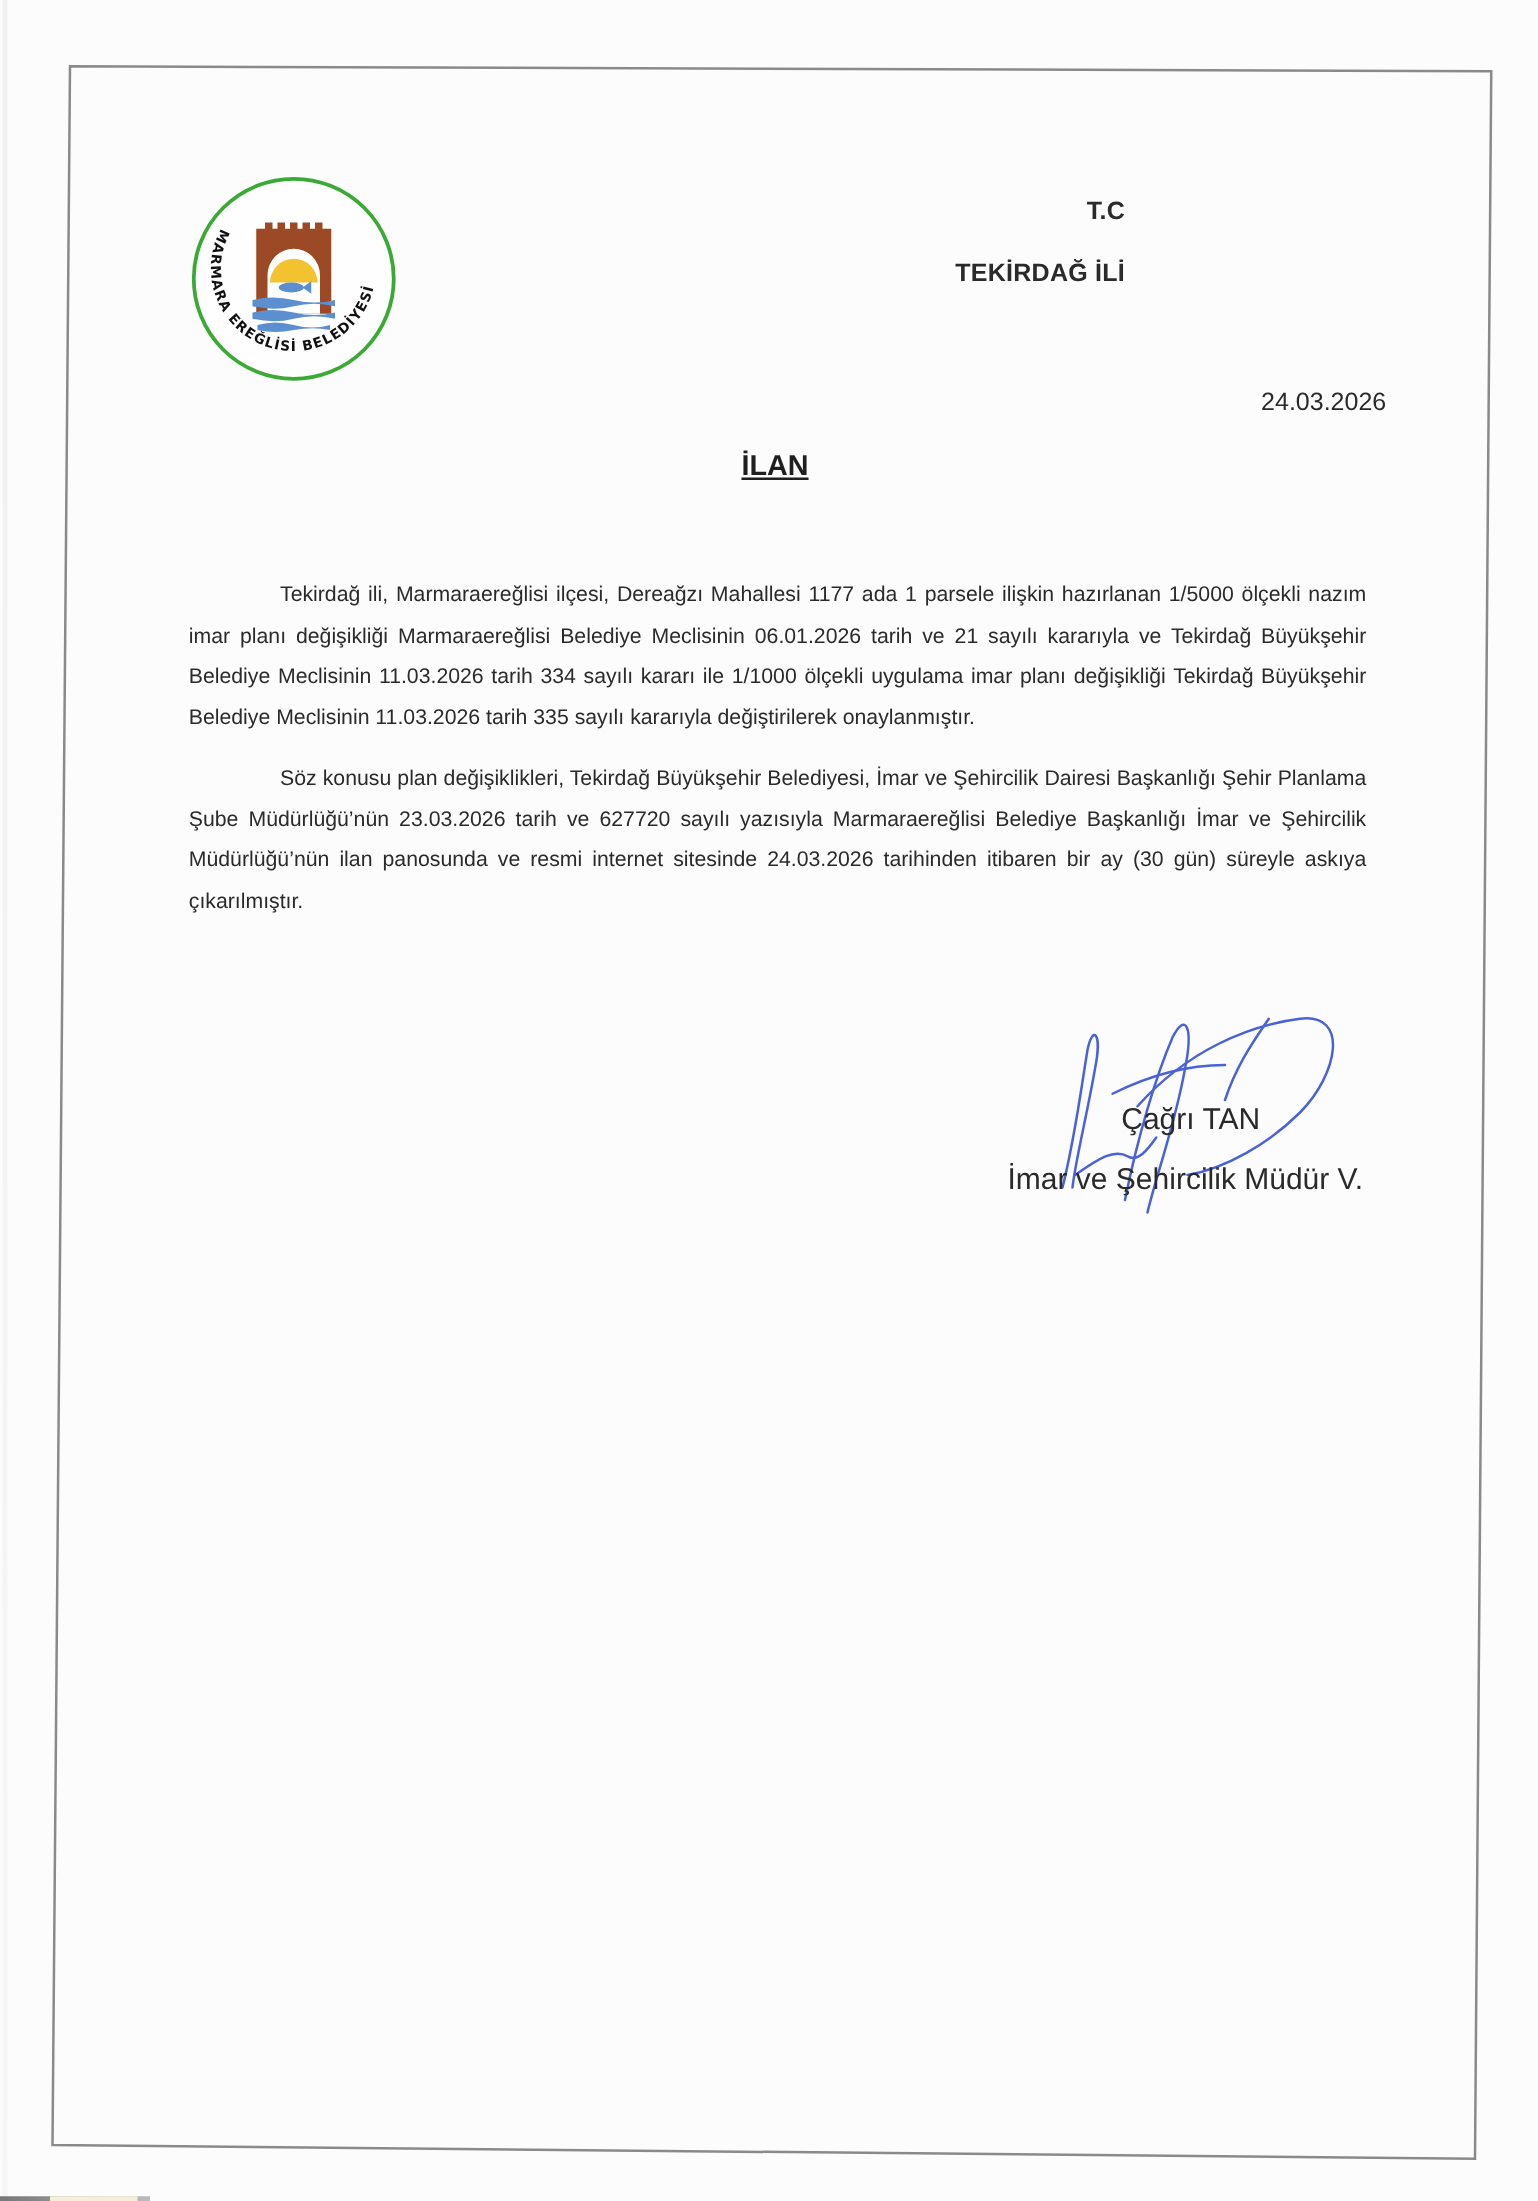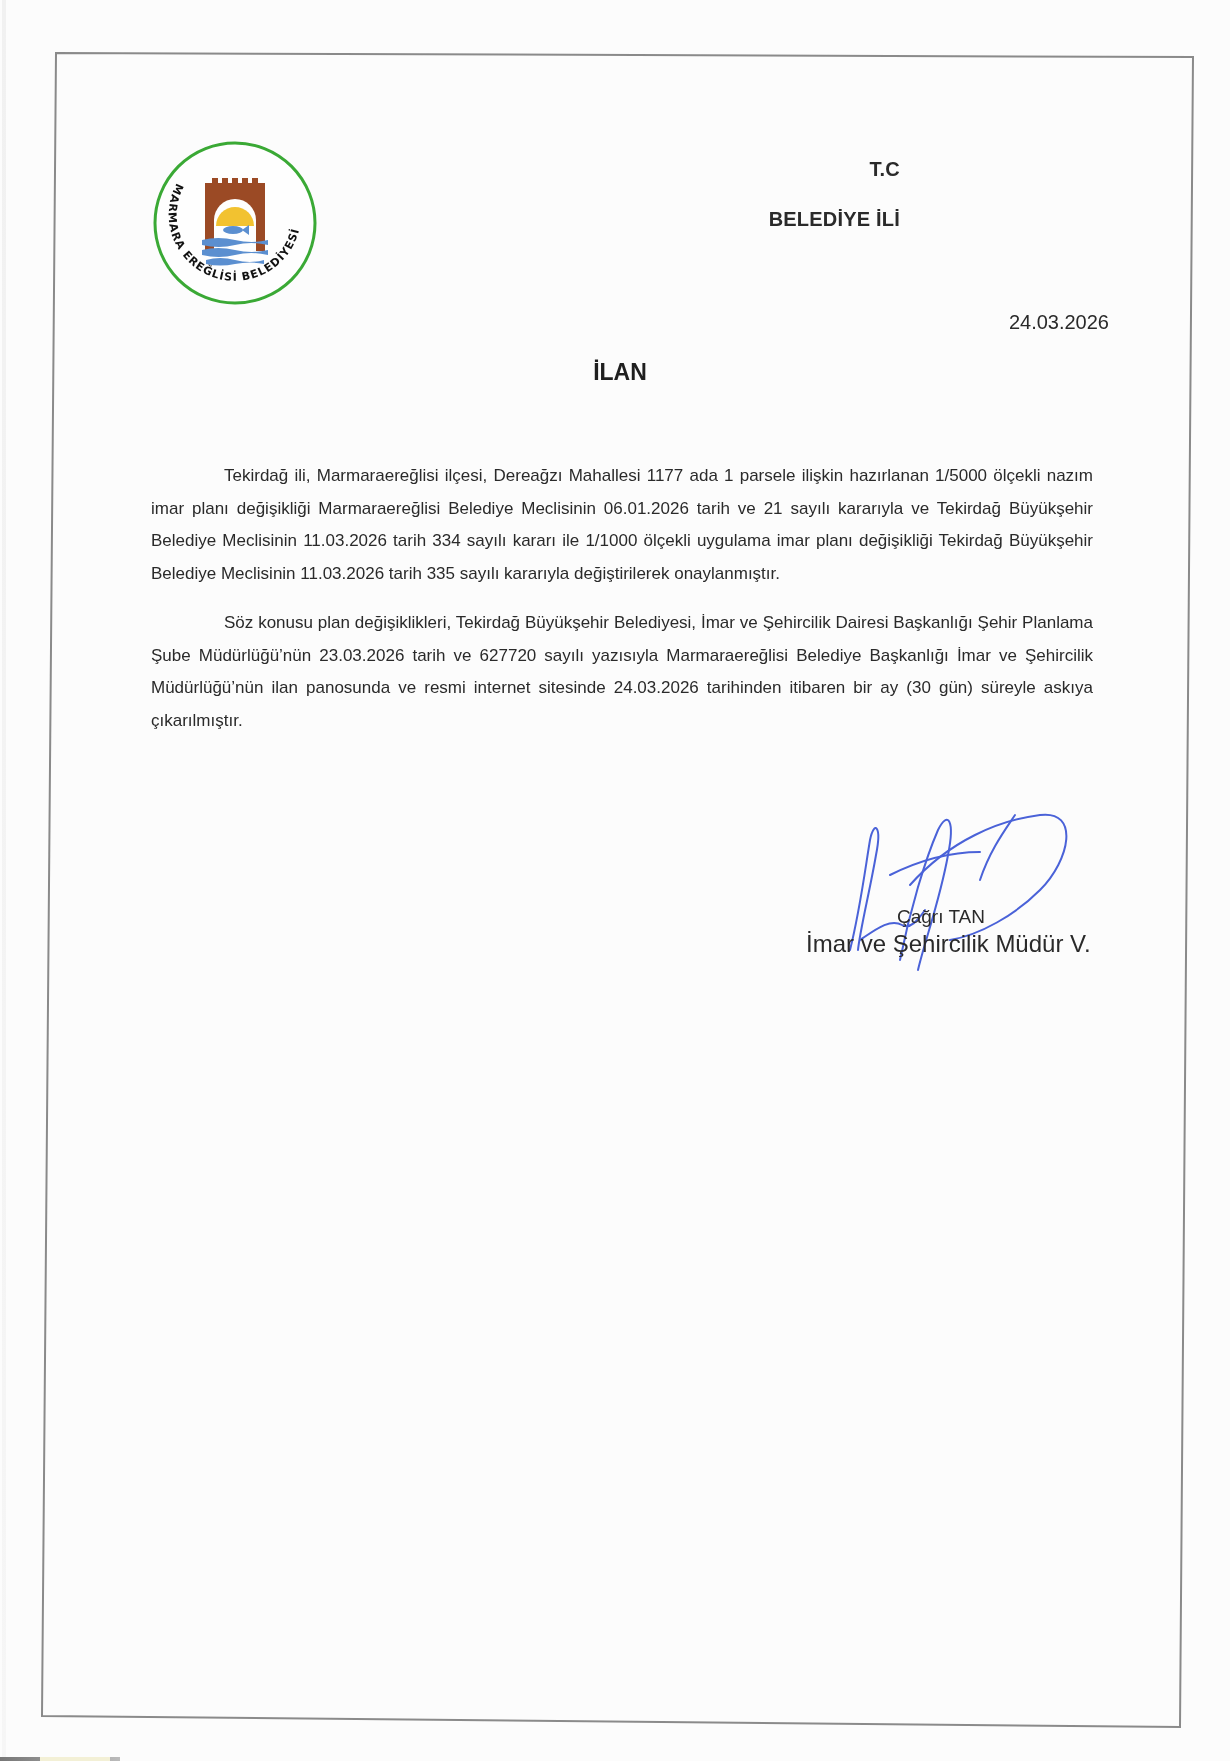--- a/index.html
+++ b/index.html
@@ -106,7 +106,7 @@
   </div>
 
   <div class="hdr tc">T.C</div>
-  <div class="hdr il">BELEDİYE İLİ</div>
+  <div class="hdr il">TEKİRDAĞ İLİ</div>
 
   <div class="date">24.03.2026</div>
 

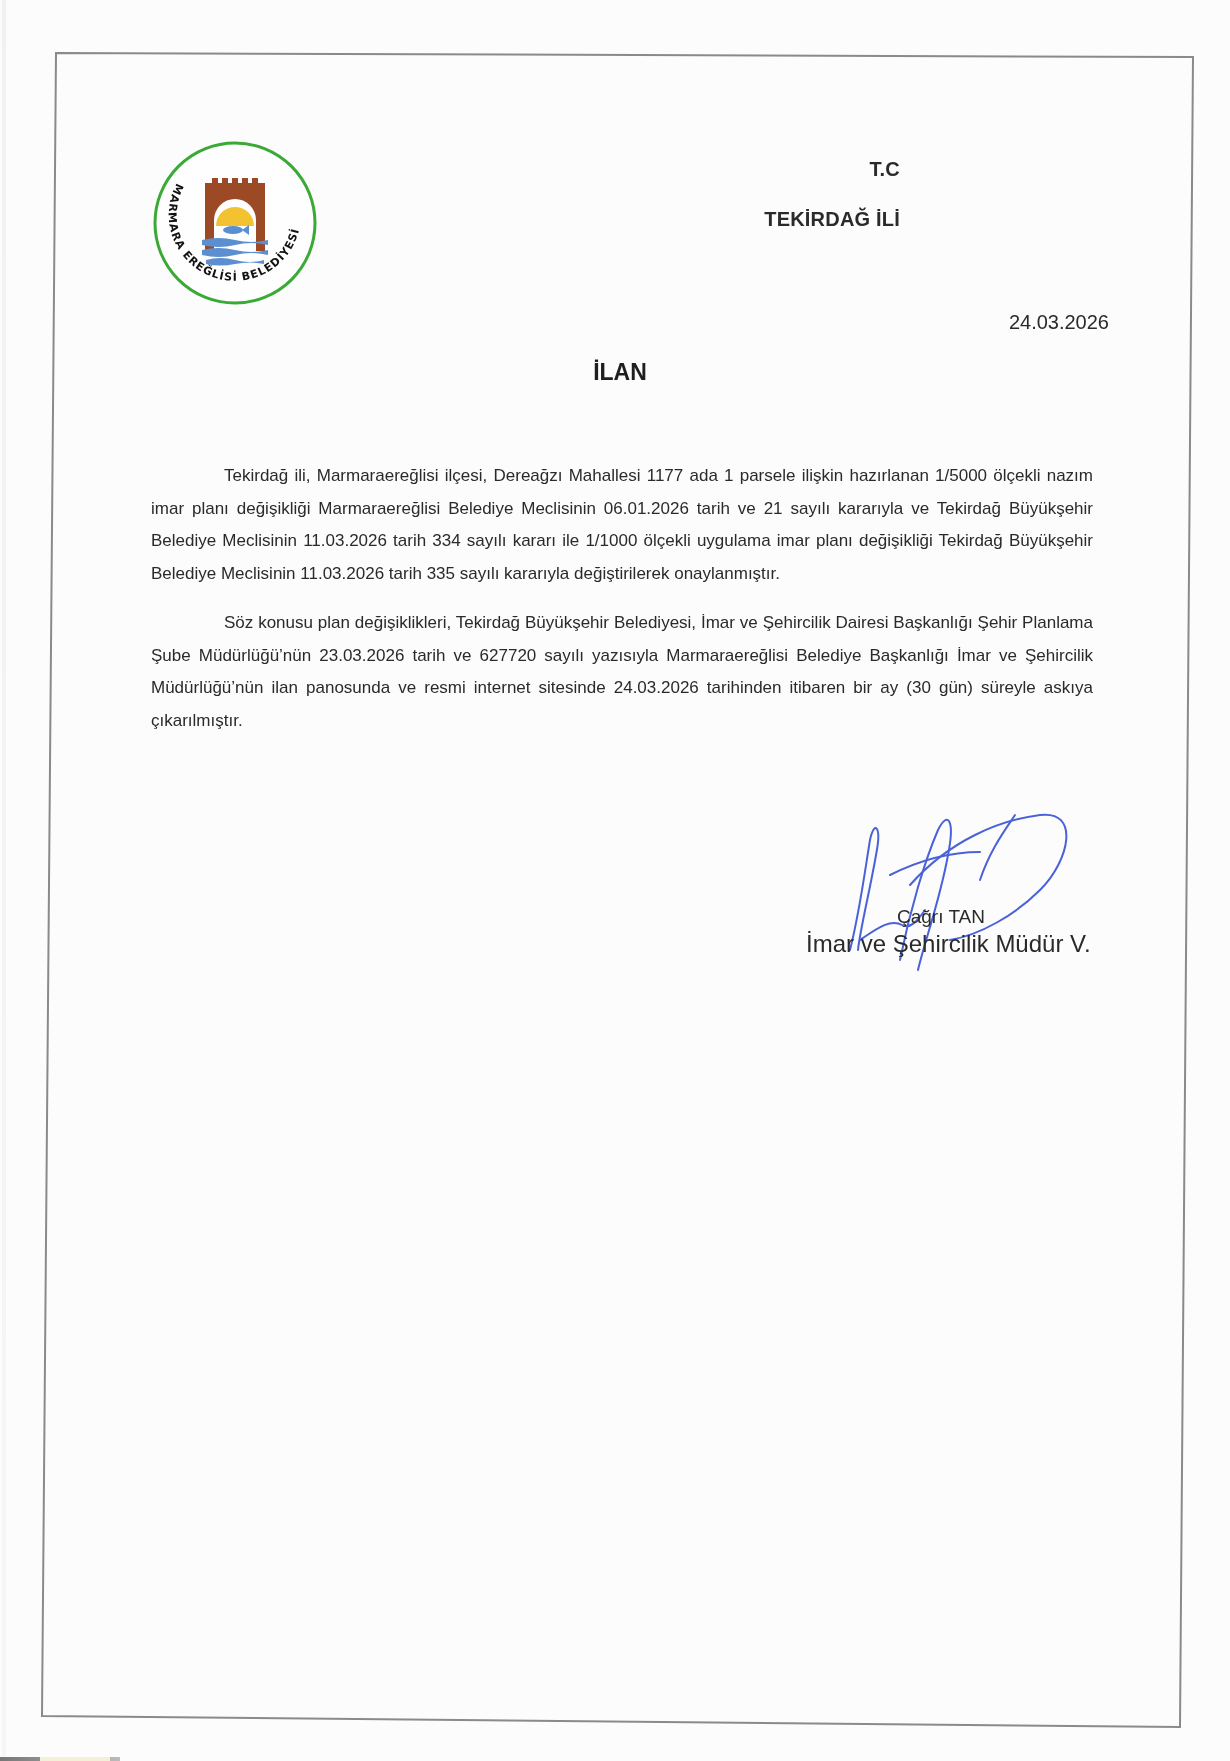--- a/index.html
+++ b/index.html
@@ -40,7 +40,7 @@
   }
   .title {
     position: absolute; left: 560px; width: 120px; top: 359px; text-align: center;
-    font-weight: bold; font-size: 23px; color: #1f1f1f;
+    font-weight: bold; font-size: 23px; color: #1f1f1f; text-decoration: underline;
   }
   .para {
     position: absolute; left: 151px; width: 942px;

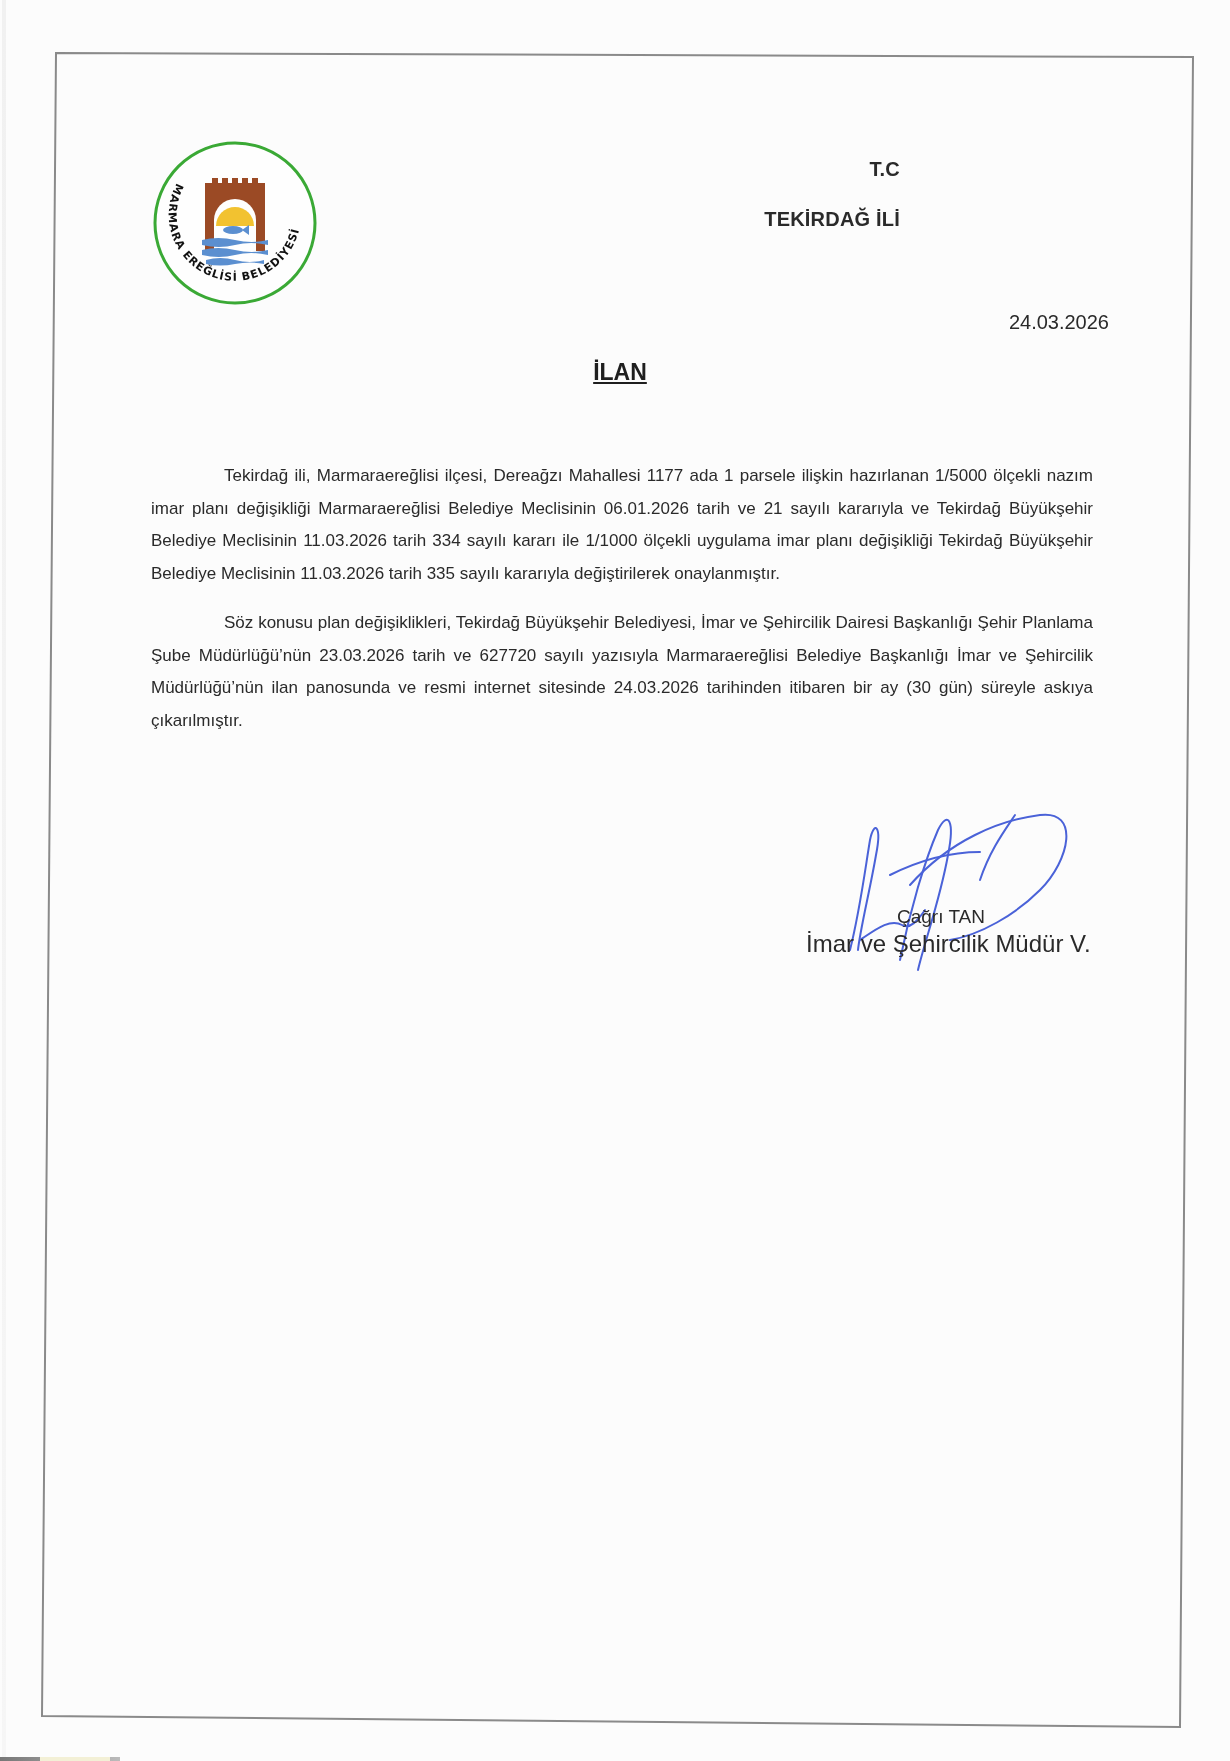--- a/index.html
+++ b/index.html
@@ -50,7 +50,7 @@
   .para.p1 { top: 460px; }
   .para.p2 { top: 607px; }
   .sig-name {
-    position: absolute; left: 897px; top: 882px; font-size: 19px; color: #2a2a2a; margin-top: 24px;
+    position: absolute; left: 897px; top: 882px; font-size: 24px; color: #2a2a2a;
   }
   .sig-title {
     position: absolute; left: 806px; top: 930px; font-size: 24px; color: #2a2a2a;

